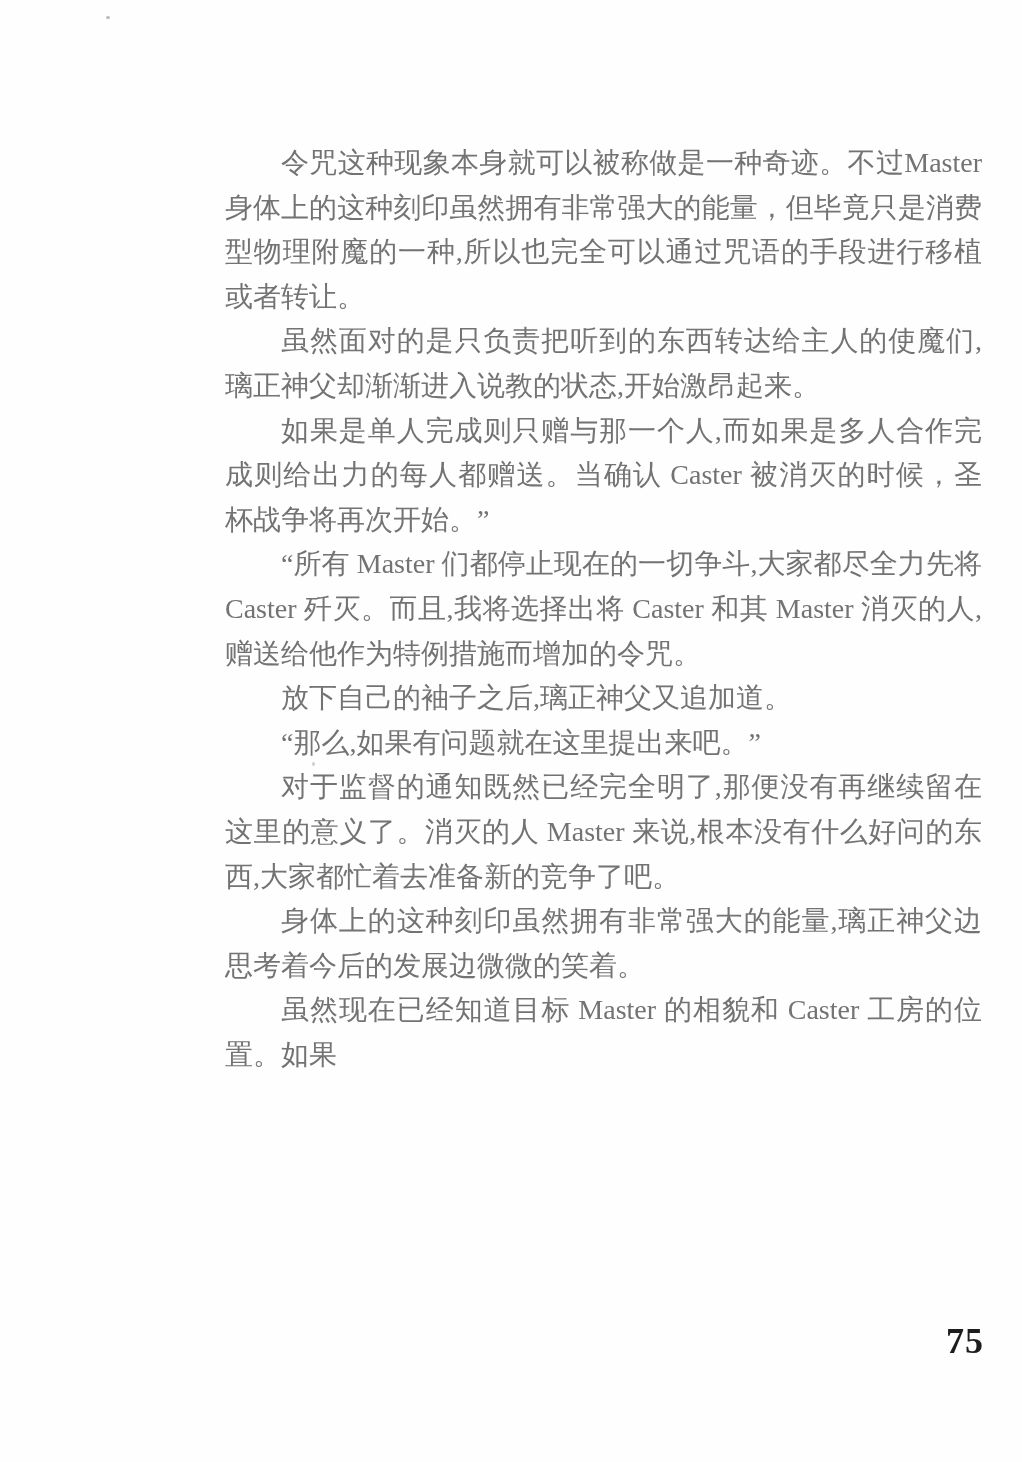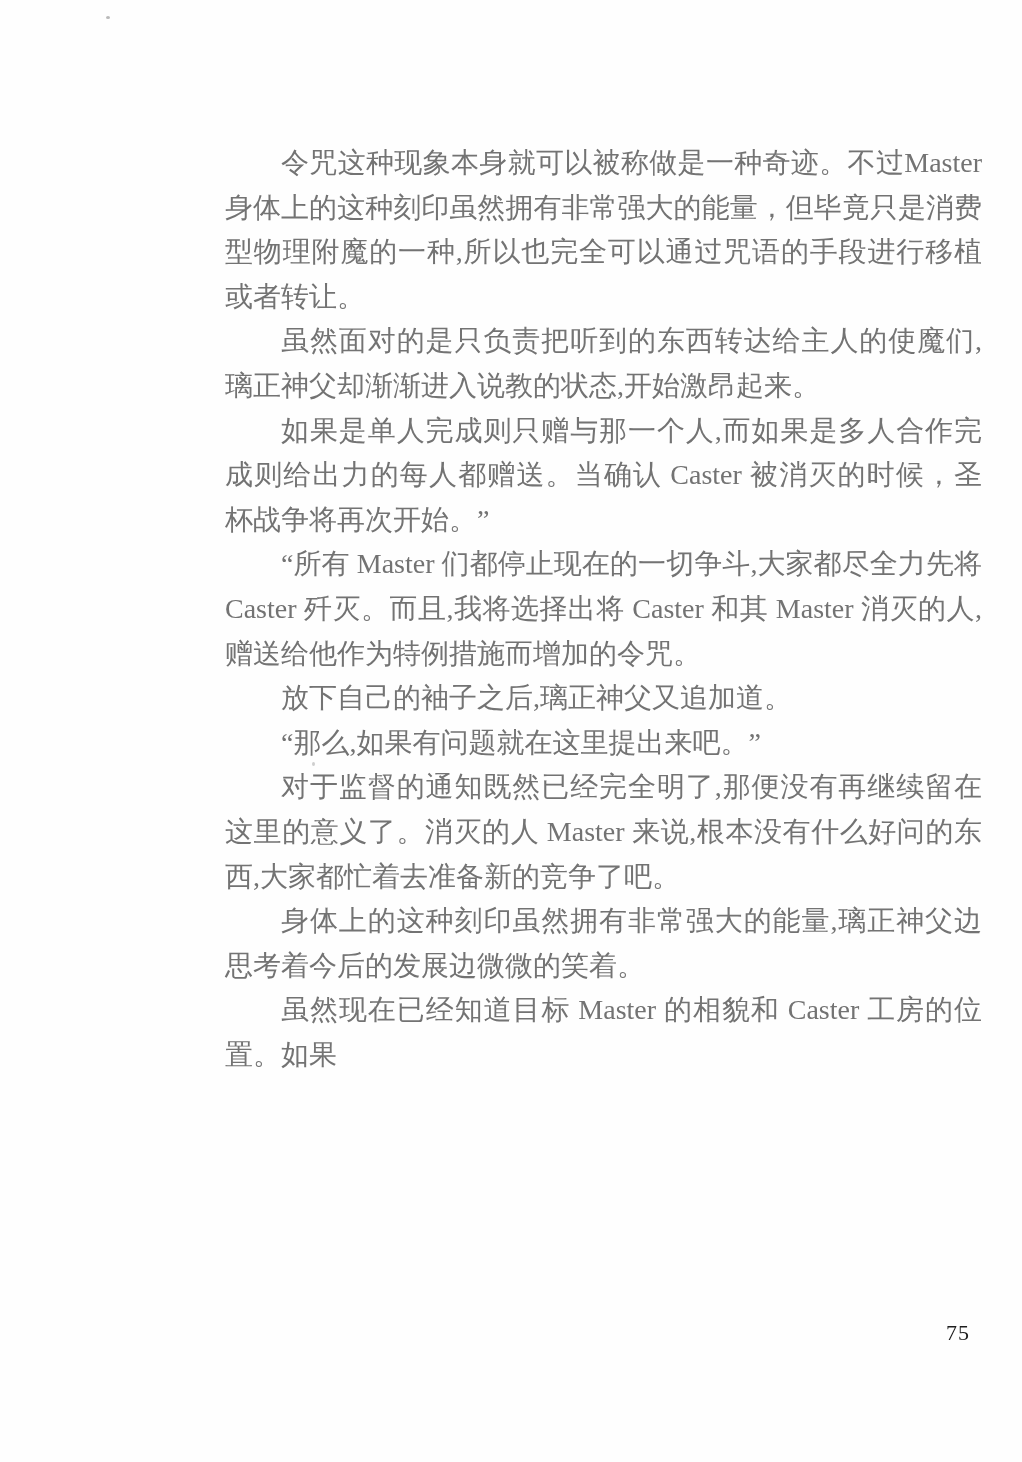--- a/index.html
+++ b/index.html
@@ -60,7 +60,7 @@
   
   .page-number {
     position: absolute; top: 1320px; left: 946px;
-    font-size: 22px; font-weight: normal; color: #1d1d1d;
+    font-size: 36px; font-weight: bold; color: #1d1d1d;
     letter-spacing: 1px;
     font-family: "Liberation Serif", serif;
   }

